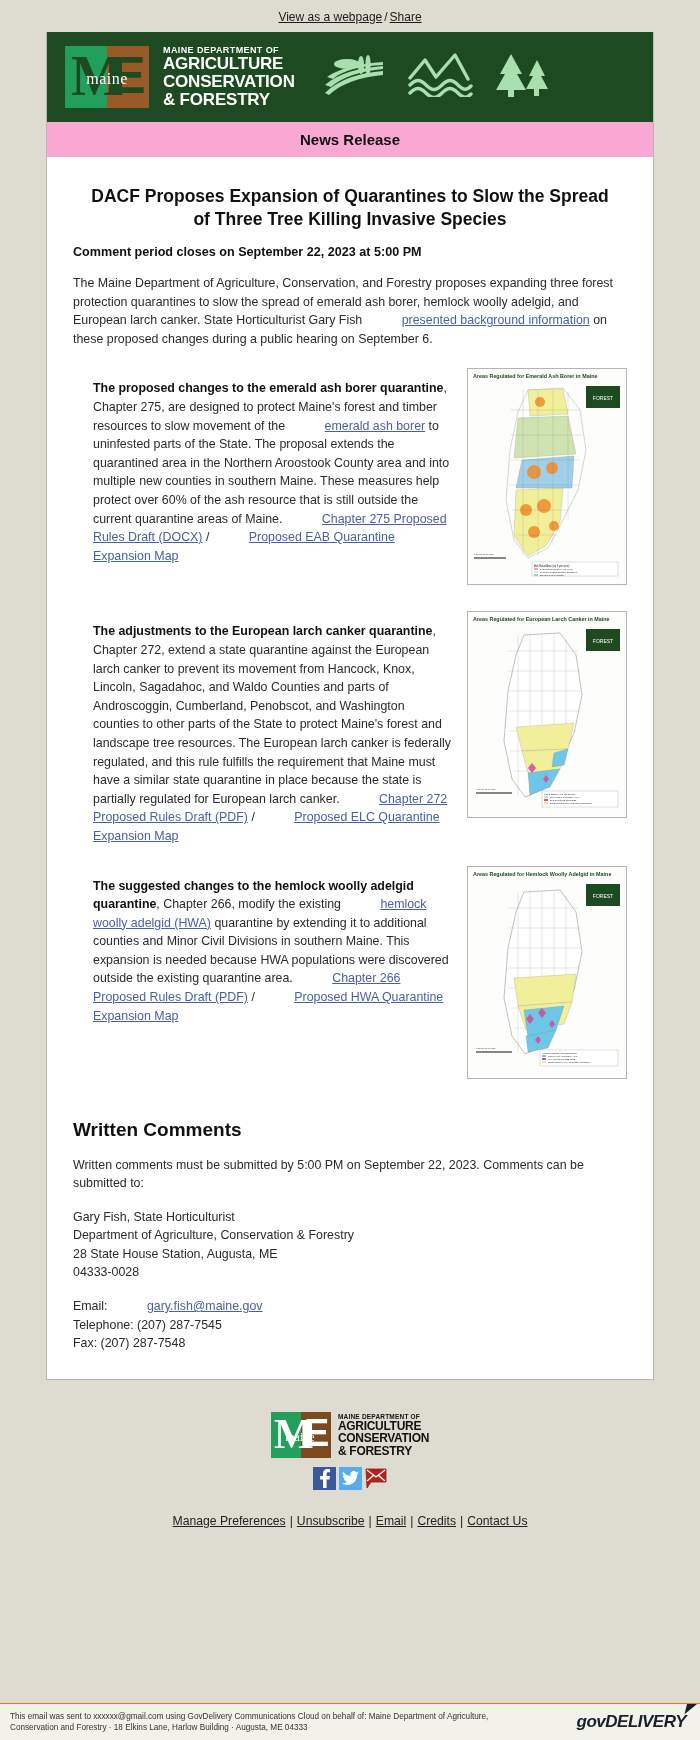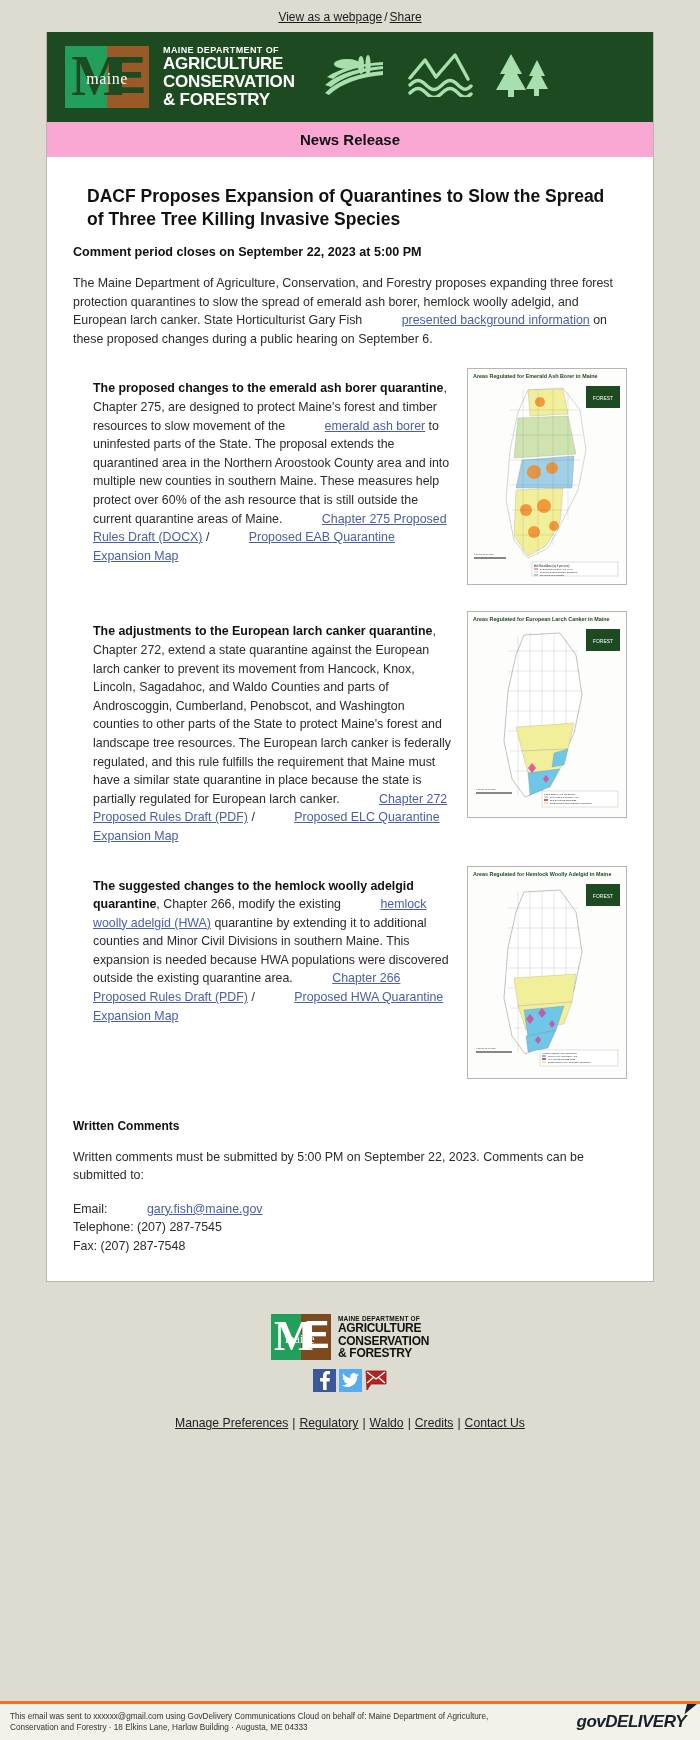--- a/index.html
+++ b/index.html
@@ -88,7 +88,7 @@
   h1.headline {
     font-size:17.5px;
     line-height:23px;
-    text-align:left;
+    text-align:center;
     margin:6px 14px 0;
     font-weight:bold;
     color:#111;

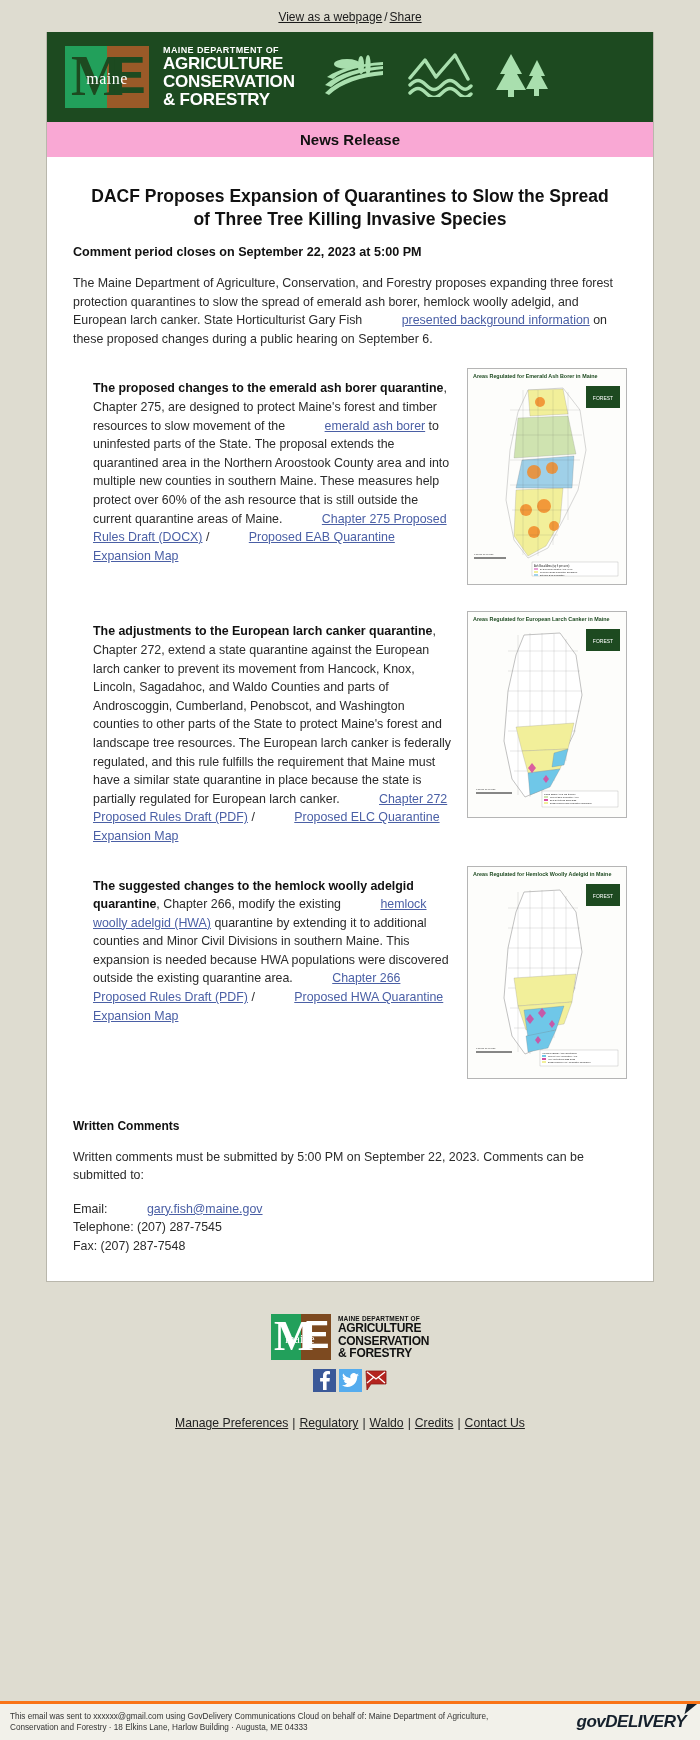--- a/index.html
+++ b/index.html
@@ -123,7 +123,7 @@
   .map-canvas { position:relative; height:auto; }
 
   h2.subsection {
-    font-size:12px;
+    font-size:19px;
     font-weight:bold;
     margin:34px 0 0;
     color:#111;

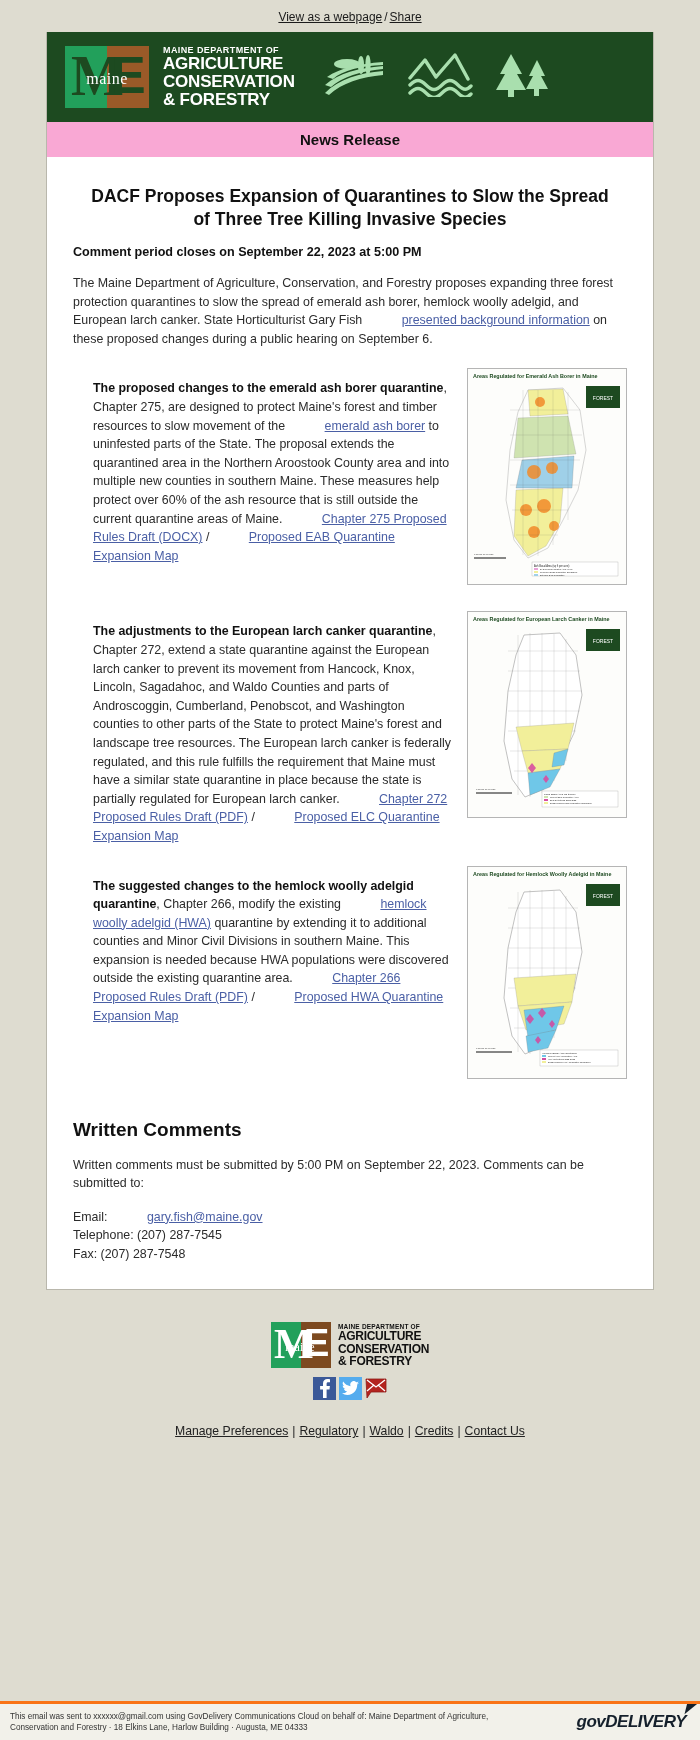--- a/index.html
+++ b/index.html
@@ -406,6 +406,12 @@
 
       <div class="contact-block">Written comments must be submitted by 5:00 PM on September 22, 2023. Comments can be submitted to:</div>
 
+      <div class="contact-block">
+        <div>Gary Fish, State Horticulturist</div>
+        <div>Department of Agriculture, Conservation &amp; Forestry</div>
+        <div>28 State House Station, Augusta, ME</div>
+        <div>04333-0028</div>
+      </div>
 
       <div class="contact-block">
         <div><span>Email: </span><a href="#" class="link">gary.fish@maine.gov</a></div>

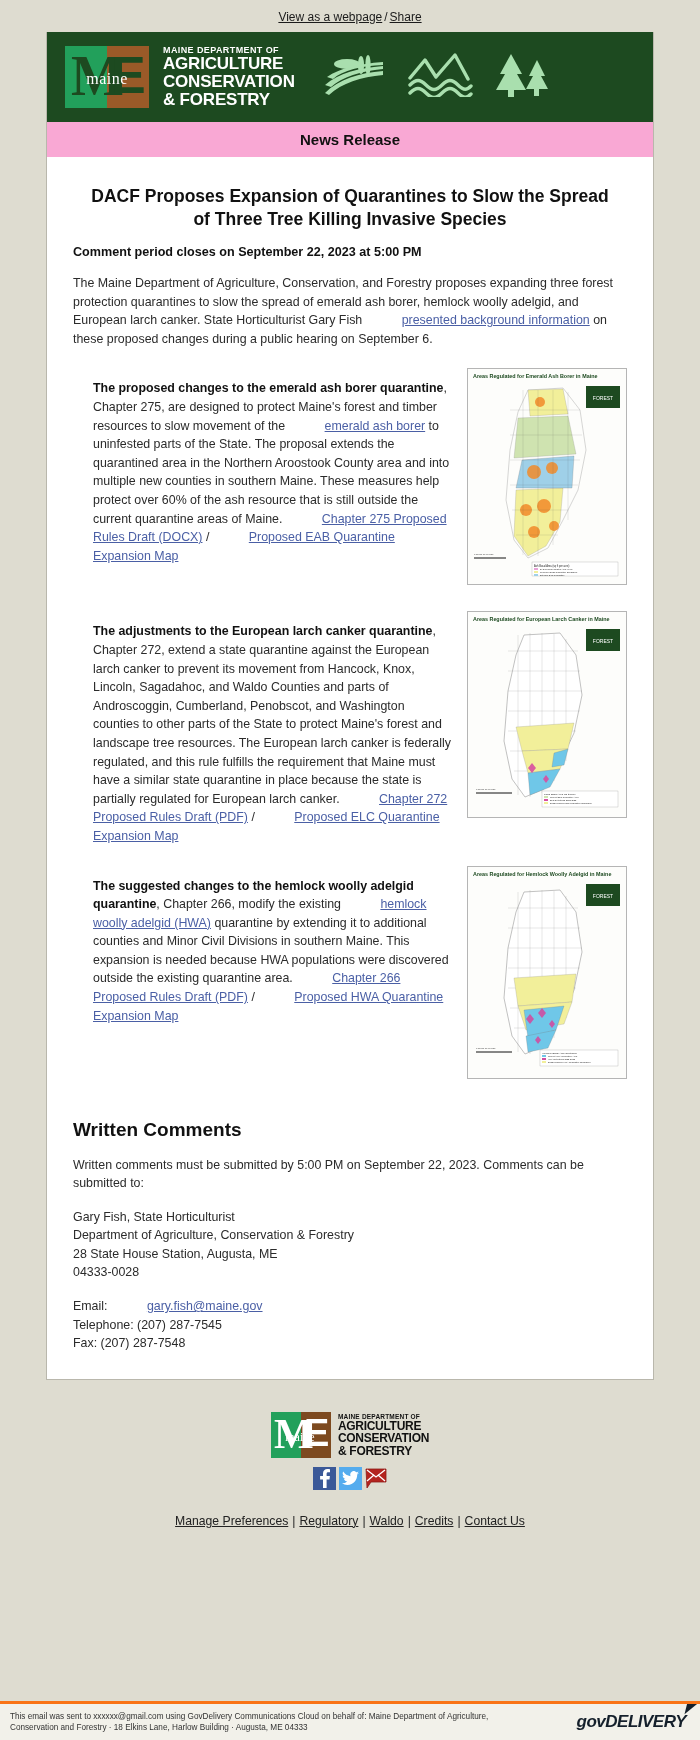--- a/index.html
+++ b/index.html
@@ -462,7 +462,7 @@
     </div>
 
     <div class="footer-links">
-      <a href="#">Manage Preferences</a><span class="pipe">|</span><a href="#">Regulatory</a><span class="pipe">|</span><a href="#">Waldo</a><span class="pipe">|</span><a href="#">Credits</a><span class="pipe">|</span><a href="#">Contact Us</a>
+      <a href="#">Manage Preferences</a><span class="pipe">|</span><a href="#">Unsubscribe</a><span class="pipe">|</span><a href="#">Waldo</a><span class="pipe">|</span><a href="#">Credits</a><span class="pipe">|</span><a href="#">Contact Us</a>
     </div>
   </div>
 

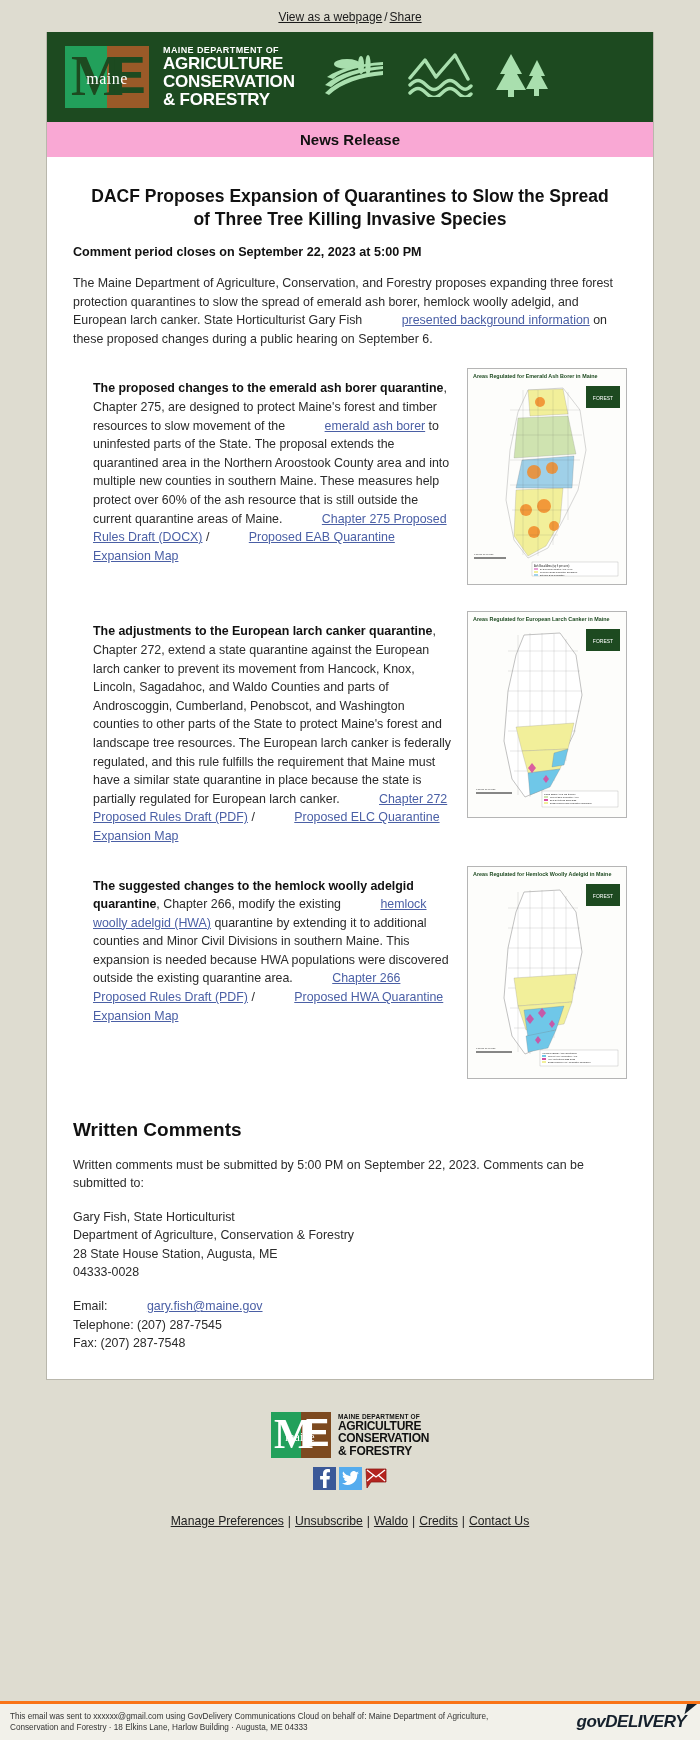--- a/index.html
+++ b/index.html
@@ -462,7 +462,7 @@
     </div>
 
     <div class="footer-links">
-      <a href="#">Manage Preferences</a><span class="pipe">|</span><a href="#">Unsubscribe</a><span class="pipe">|</span><a href="#">Waldo</a><span class="pipe">|</span><a href="#">Credits</a><span class="pipe">|</span><a href="#">Contact Us</a>
+      <a href="#">Manage Preferences</a><span class="pipe">|</span><a href="#">Unsubscribe</a><span class="pipe">|</span><a href="#">Email</a><span class="pipe">|</span><a href="#">Credits</a><span class="pipe">|</span><a href="#">Contact Us</a>
     </div>
   </div>
 

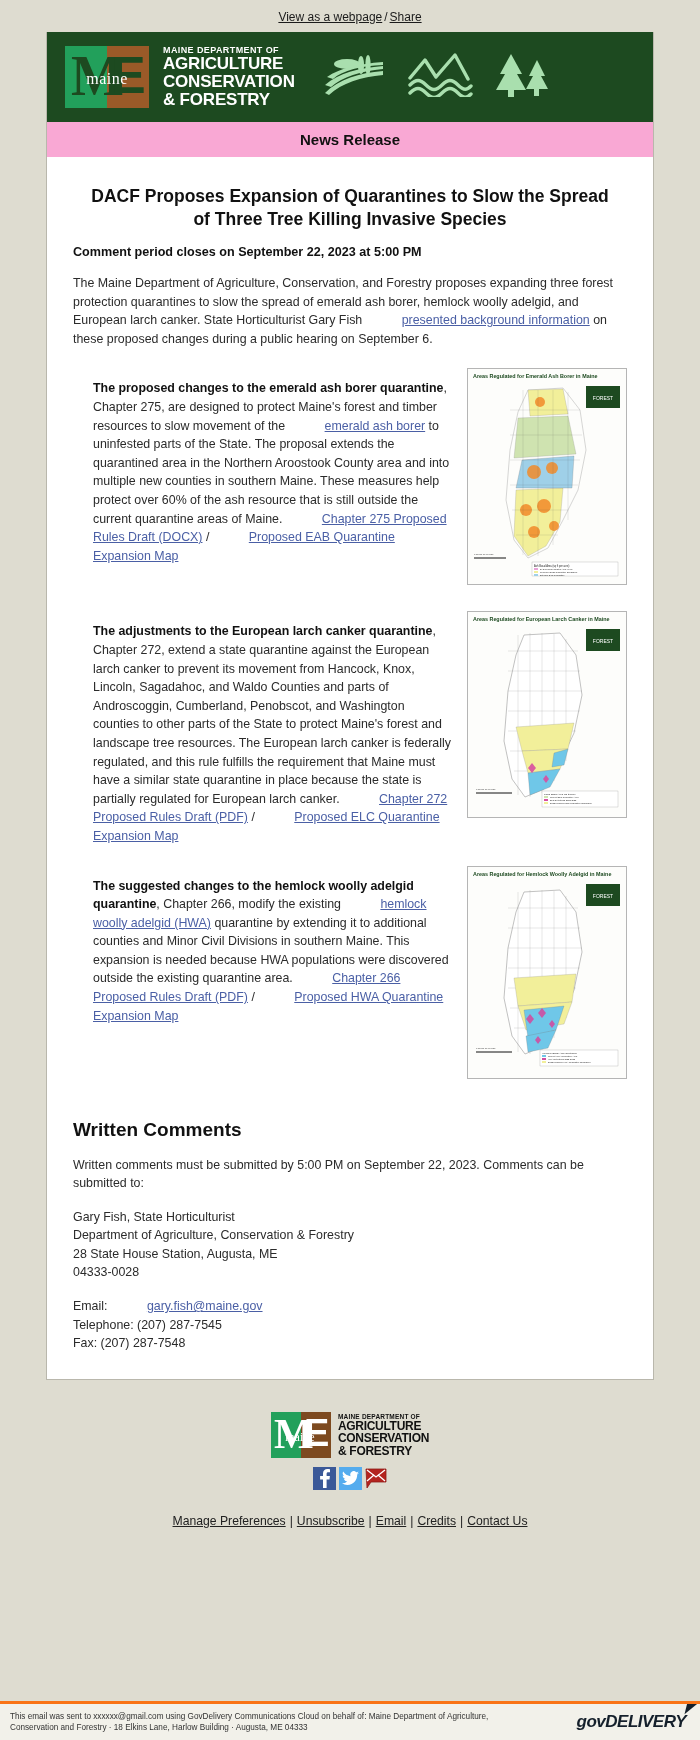--- a/index.html
+++ b/index.html
@@ -171,7 +171,7 @@
   .gd-bar {
     position:absolute; left:0; bottom:0; width:700px;
     background:#f2f1ea;
-    border-top:3px solid #f97316;
+    border-top:1px solid #f97316;
     padding:7px 10px;
     display:flex; align-items:center; justify-content:space-between;
   }

